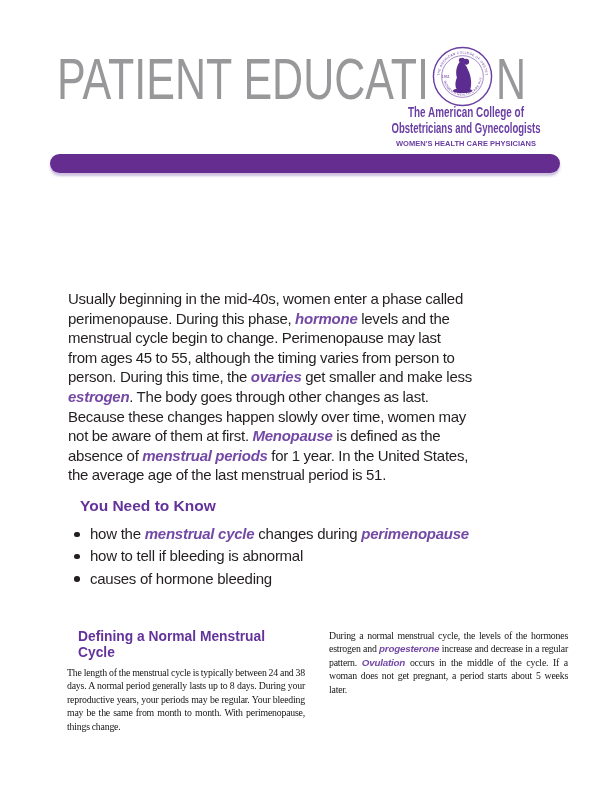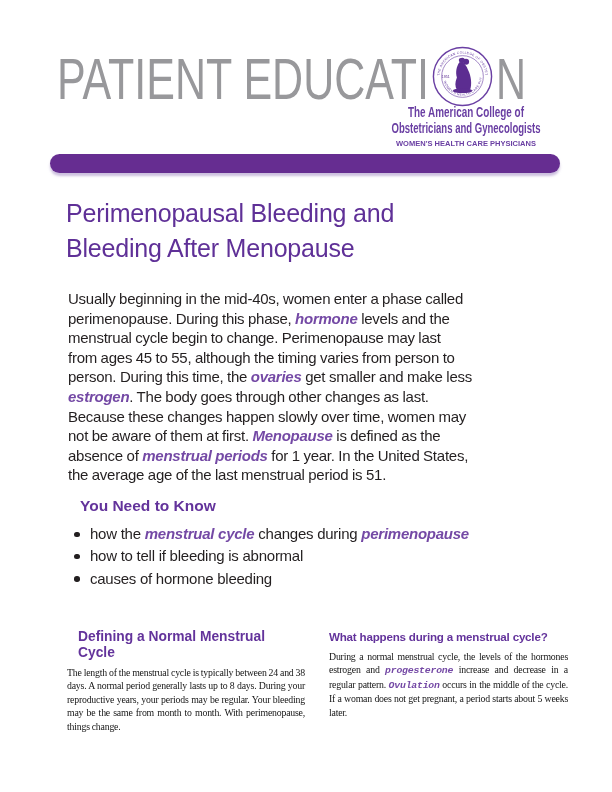--- a/index.html
+++ b/index.html
@@ -110,8 +110,6 @@
 
   <div class="rule-bar"></div>
 
-  <h1 class="doc-title">Perimenopausal Bleeding and
-Bleeding After Menopause</h1>
 
   <p class="intro"><span>Usually beginning in the mid-40s, women enter a phase called
 perimenopause. During this phase, </span><span class="term">hormone</span><span> levels and the

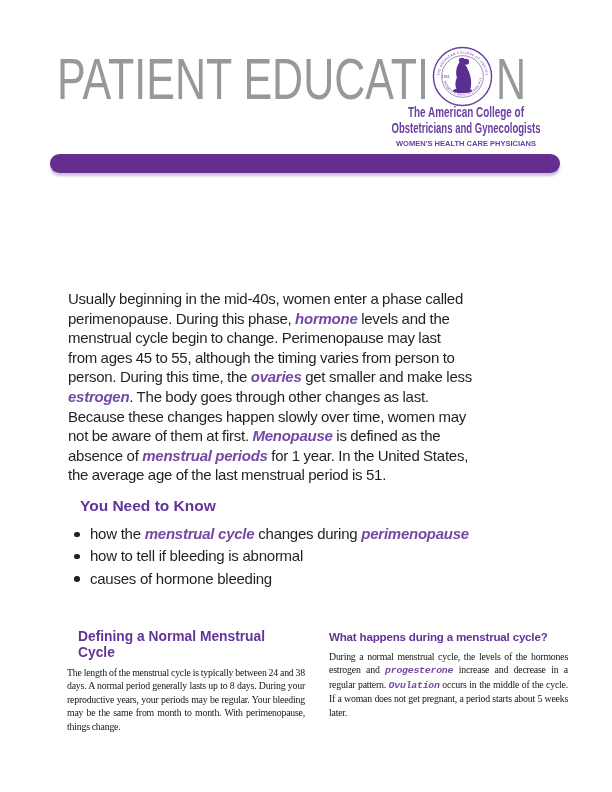--- a/index.html
+++ b/index.html
@@ -135,7 +135,6 @@
   </div>
 
   <div class="col col-right">
-    <h3 class="col-heading">What happens during a menstrual cycle?</h3>
     <p class="col-body"><span>During a normal menstrual cycle, the levels of the hormones estrogen and </span><span class="term">progesterone</span><span> increase and decrease in a regular pattern. </span><span class="term">Ovulation</span><span> occurs in the middle of the cycle. If a woman does not get pregnant, a period starts about 5 weeks later.</span></p>
   </div>
 

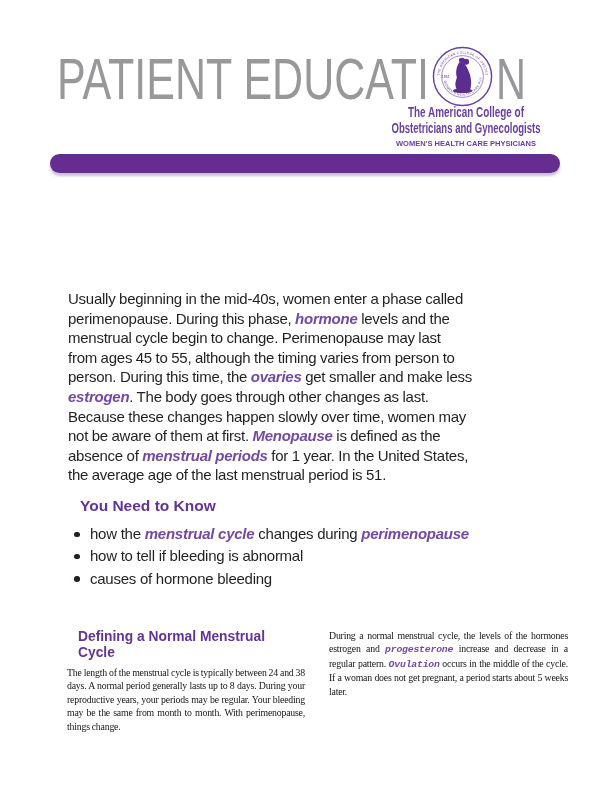--- a/index.html
+++ b/index.html
@@ -64,7 +64,7 @@
     margin:0;font-family:"Liberation Serif",serif;font-size:9.8px;line-height:13.4px;
     color:#141414;text-align:justify;letter-spacing:-0.2px;word-spacing:-0.3px;
   }
-  .col-body .term{font-family:Liberation Mono, monospace;}
+  .col-body .term{font-family:Liberation Sans, sans-serif;}
 </style>
 </head>
 <body>

